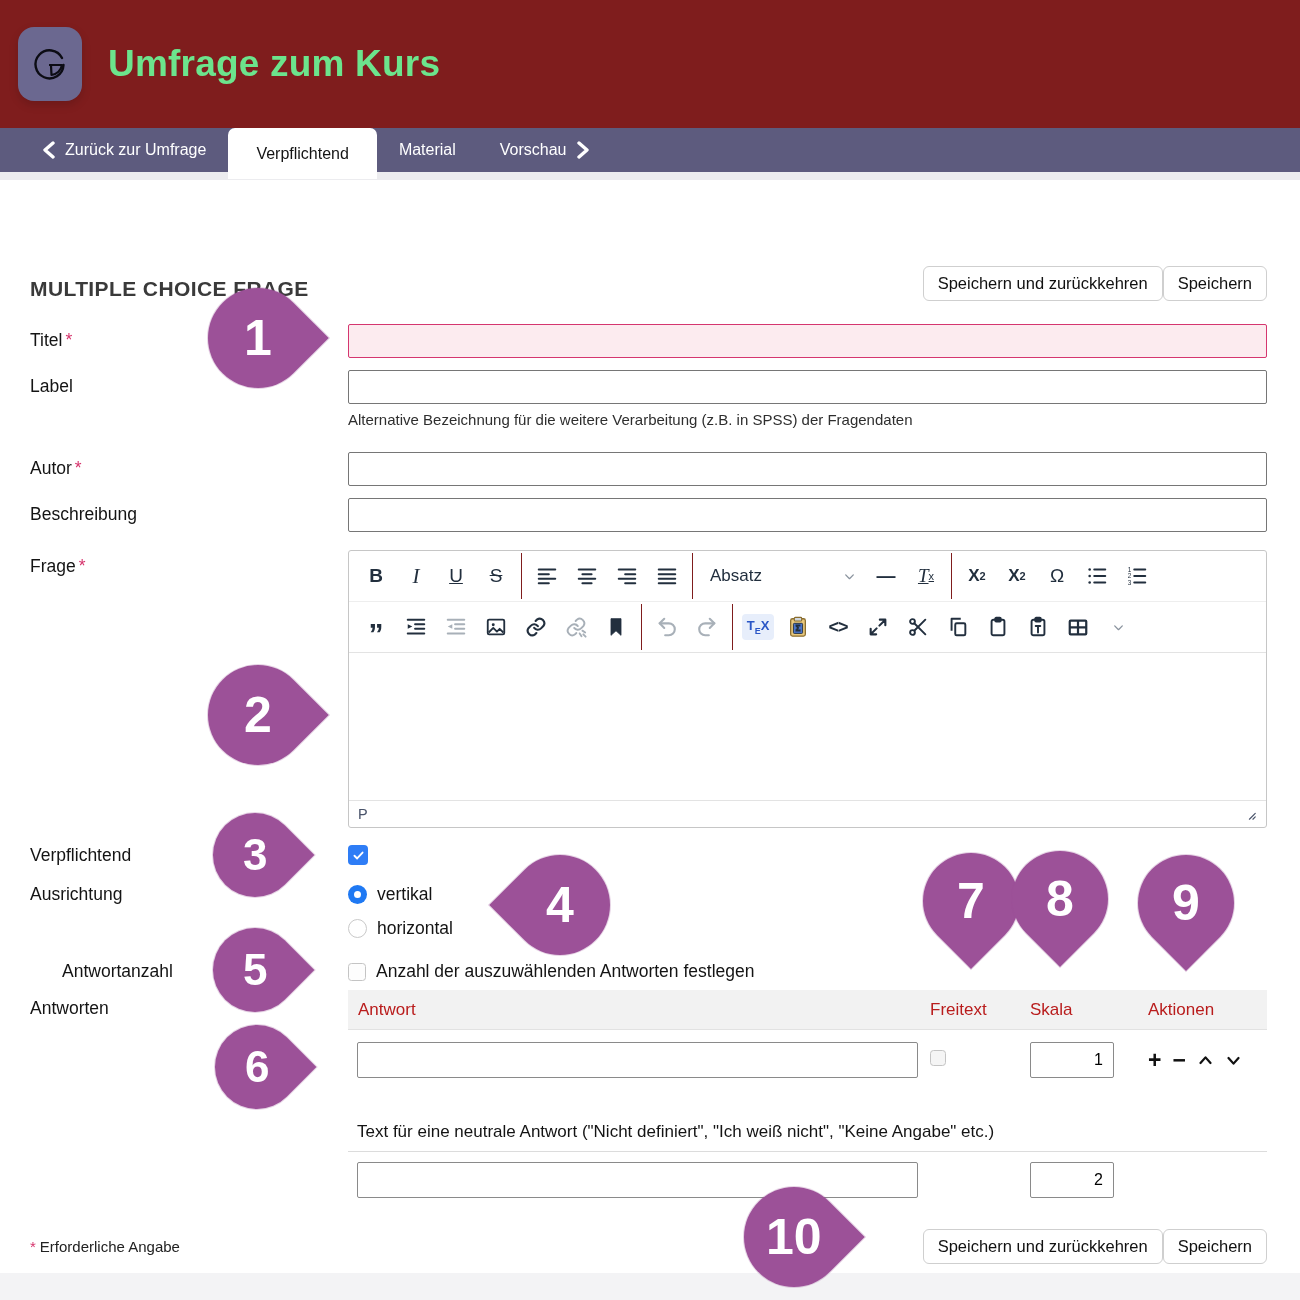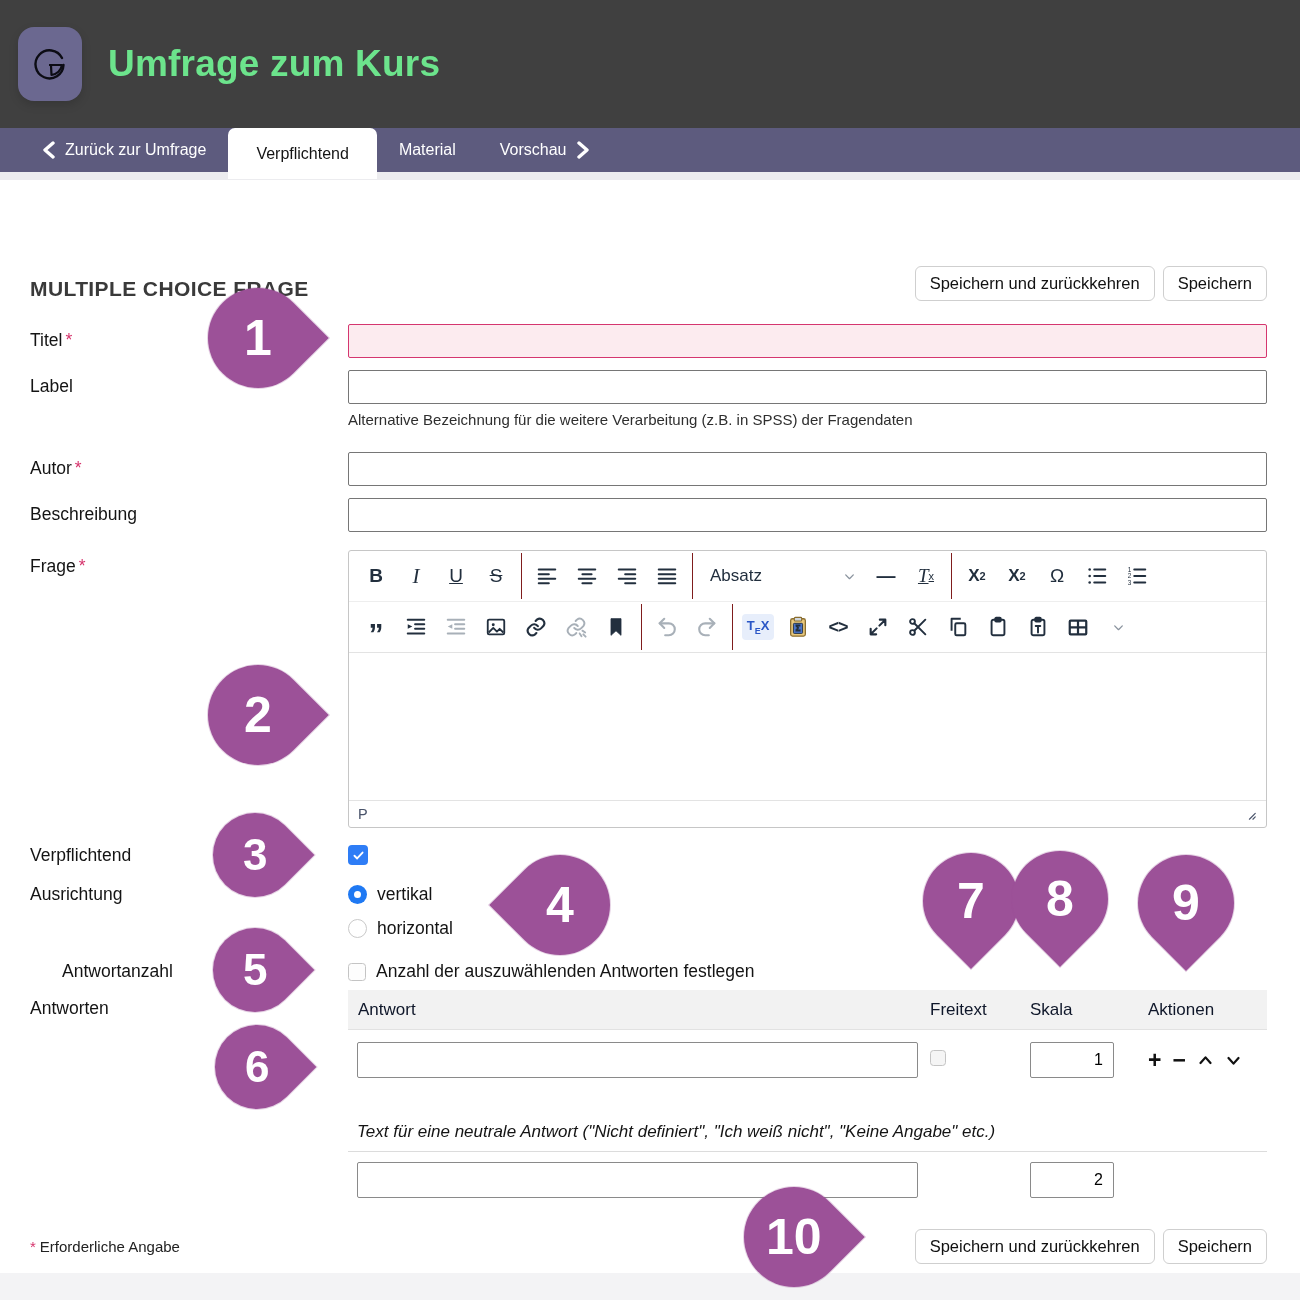--- a/index.html
+++ b/index.html
@@ -6,7 +6,7 @@
   html,body { width:1300px; height:1300px; background:#fff; font-family:"Liberation Sans","DejaVu Sans",sans-serif; position:relative; overflow:hidden; }
 
   
-  .app-header { height:128px; background:#404040; display:flex; align-items:center; padding-left:18px; }
+  .app-header { height:128px; background:#7f1d1d; display:flex; align-items:center; padding-left:18px; }
   .logo-tile { width:64px; height:74px; background:#6b6890; border-radius:16px; box-shadow:0 4px 10px rgba(0,0,0,.15); display:flex; align-items:center; justify-content:center; }
   .app-title { color:#6ce48c; font-size:37px; font-weight:bold; margin-left:26px; letter-spacing:.2px; }
 

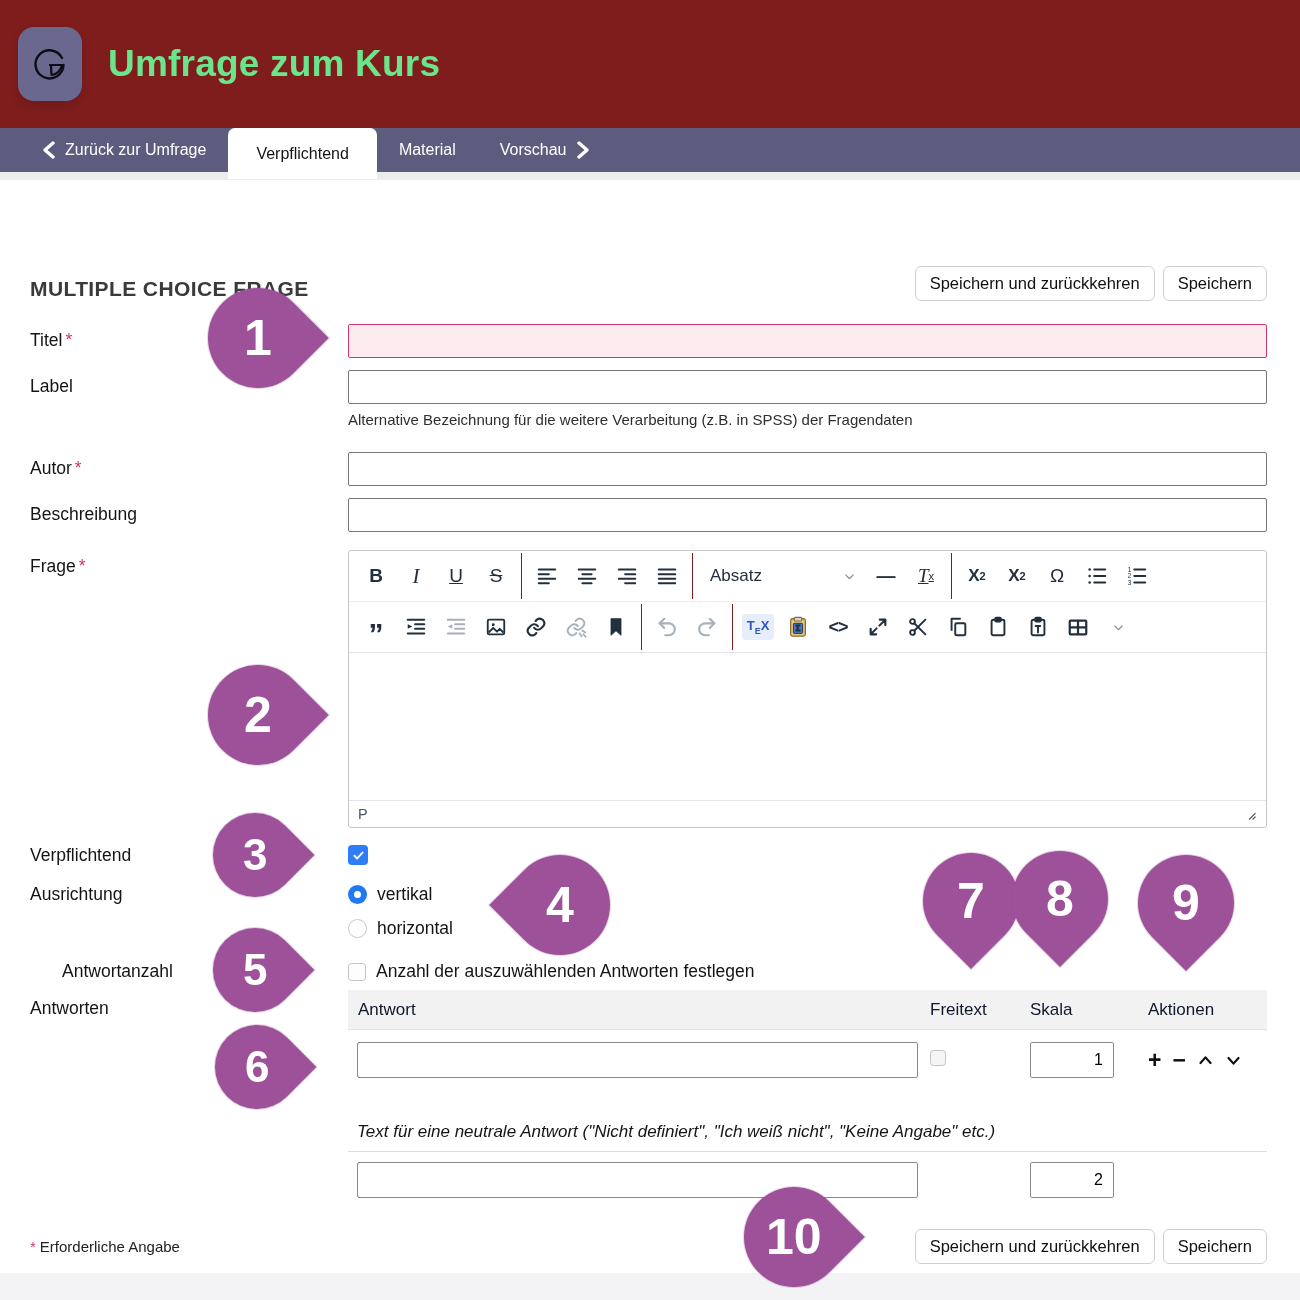--- a/index.html
+++ b/index.html
@@ -20,7 +20,7 @@
   .content { padding:0 33px 0 30px; background:#fff; }
   .heading-row { padding-top:86px; display:flex; justify-content:space-between; align-items:flex-end; }
   .page-heading { font-size:21px; font-weight:bold; color:#3a3a3a; letter-spacing:.4px; }
-  .btn-group { display:flex; gap:8px;border-radius:11px; }
+  .btn-group { display:flex; gap:0;border-radius:11px; }
   .btn { background:#fff; border:1px solid #cfcfcf; border-radius:6px; font-size:16.5px; color:#111; padding:7px 14px; font-family:inherit; cursor:pointer; white-space:nowrap; }
 
   .form-row { display:grid; grid-template-columns:318px 1fr; align-items:start; }

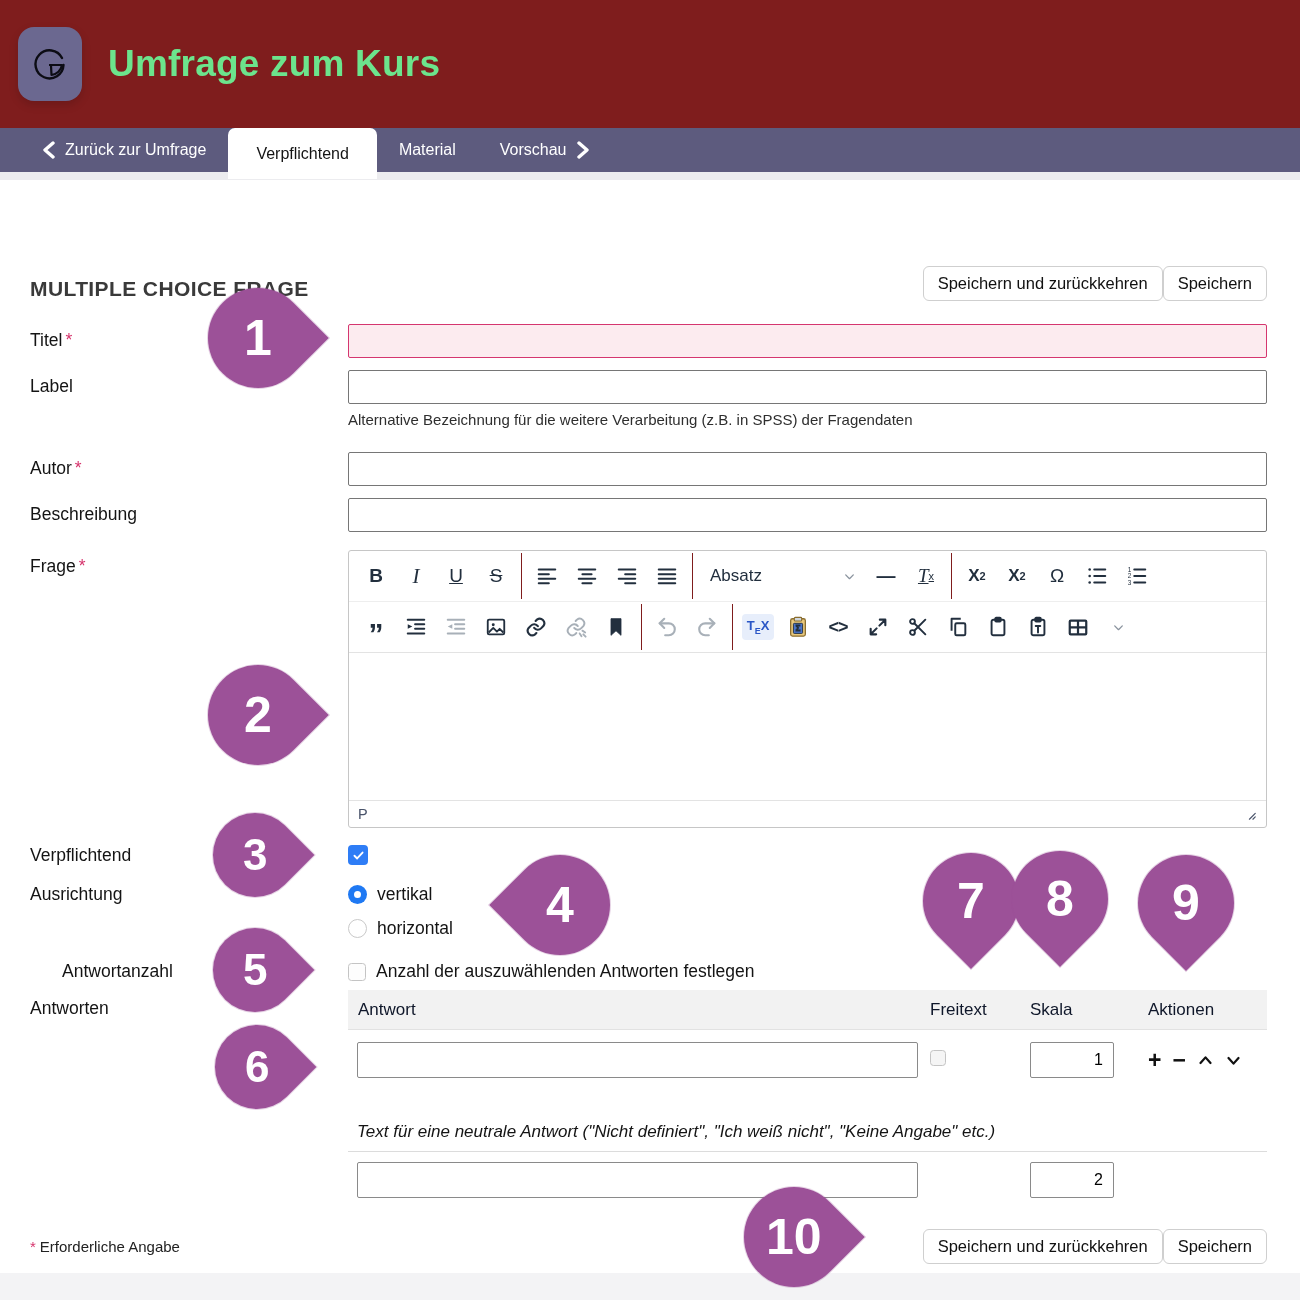--- a/index.html
+++ b/index.html
@@ -67,7 +67,7 @@
 
   
   .ans-table { width:100%; }
-  .ans-head { display:grid; grid-template-columns:582px 100px 118px 1fr; background:#f2f2f2; height:40px; align-items:center; font-size:17px; color:#0f172a; border-bottom:1px solid #e2e2e2; }
+  .ans-head { display:grid; grid-template-columns:582px 100px 118px 1fr; background:#f2f2f2; height:40px; align-items:center; font-size:17px; color:#b91c1c; border-bottom:1px solid #e2e2e2; }
   .ans-head .c1 { padding-left:10px; }
   .ans-row { display:grid; grid-template-columns:582px 100px 118px 1fr; align-items:center; padding:12px 0 14px 0; }
   .ans-row .c1 { padding:0 12px 0 9px; }

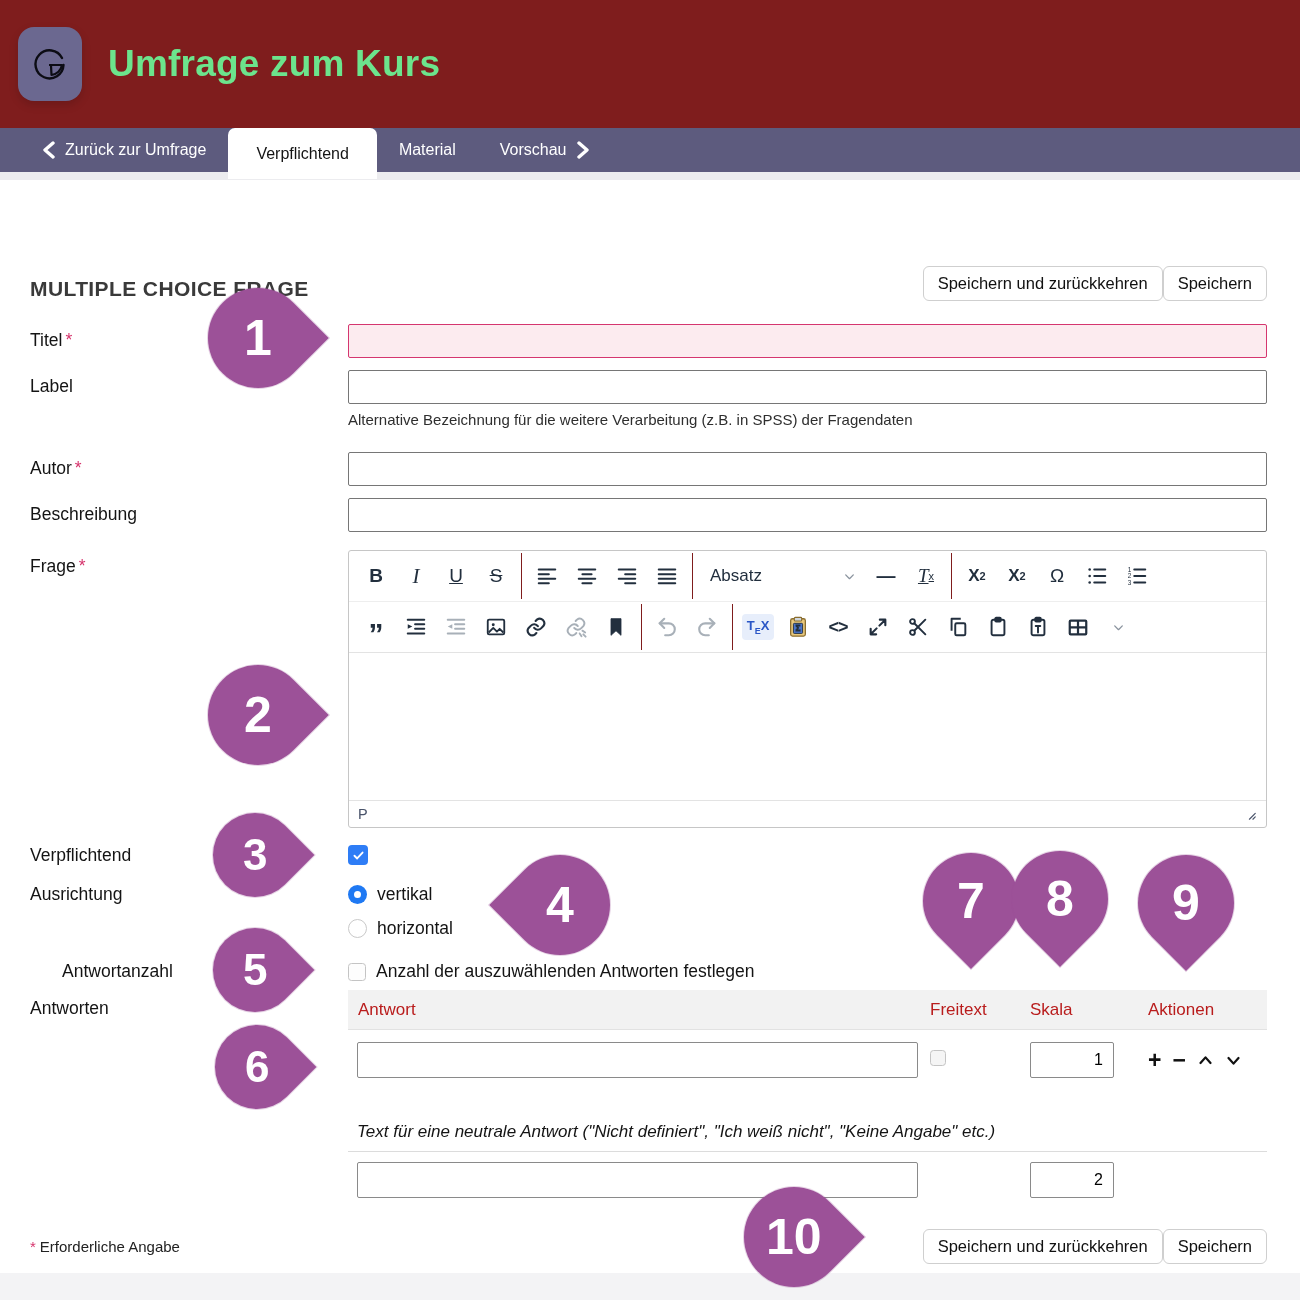--- a/index.html
+++ b/index.html
@@ -75,7 +75,7 @@
   .skala-input { width:84px; height:36px; border:1px solid #8a8a8a; border-radius:2px; font-size:16px; text-align:right; padding-right:10px; font-family:inherit; }
   .actions { display:flex; align-items:center; gap:11px; color:#111; }
   .act-glyph { font-size:23px; font-weight:800; line-height:1; cursor:pointer; }
-  .neutral-note { font-style:italic; font-size:17px; color:#141414; margin:30px 0 0 9px; }
+  .neutral-note { font-size:17px; color:#141414; margin:30px 0 0 9px; }
   .ans-sep { border:none; border-top:1px solid #dcdcdc; margin-top:9px; }
 
   

